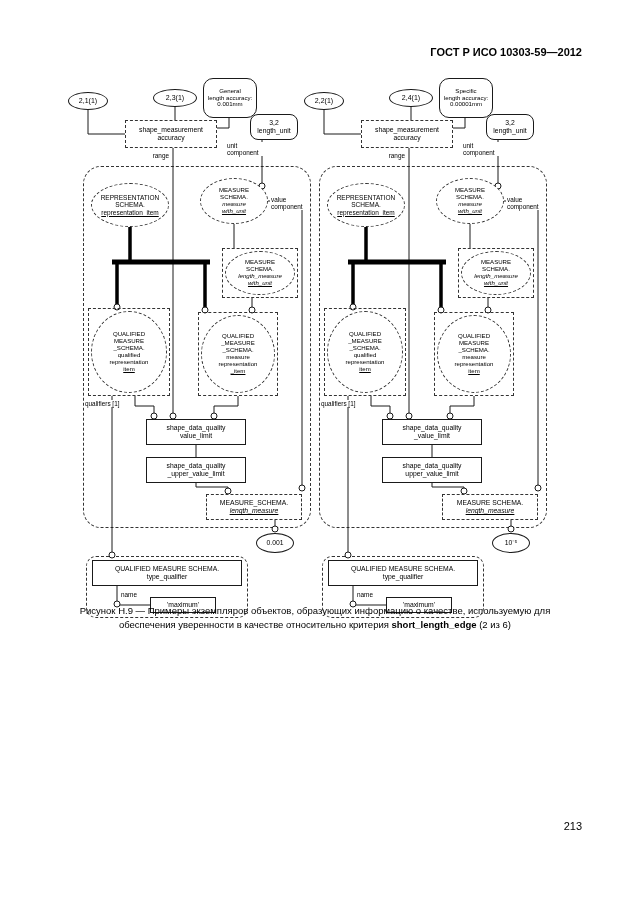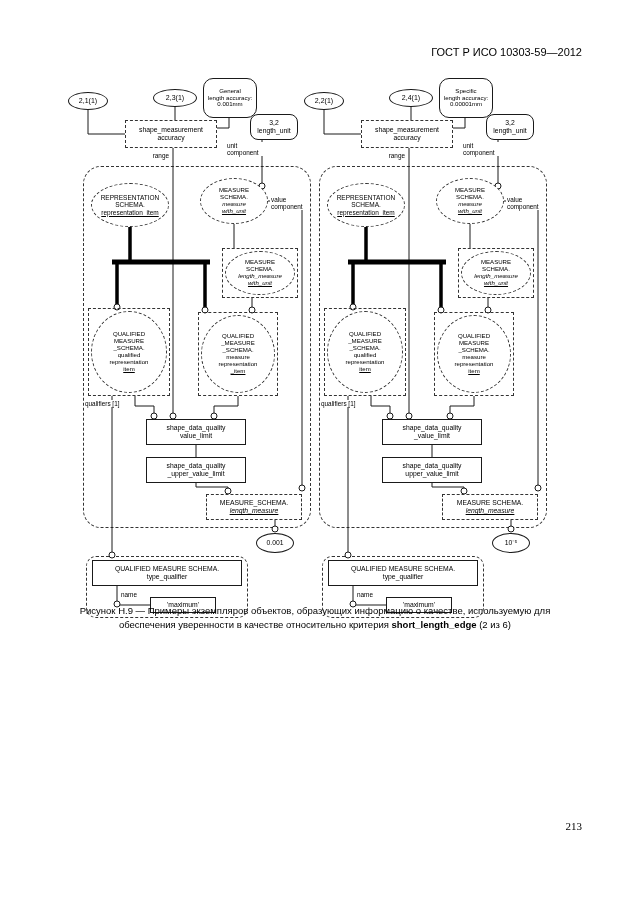--- a/index.html
+++ b/index.html
@@ -6,7 +6,7 @@
   html,body { width:630px; height:913px; background:#ffffff; }
   body { position:relative; font-family:"Liberation Sans", sans-serif; color:#000; }
 
-  .header { position:absolute; top:46px; right:48px; font-size:11px; font-weight:normal; }
+  .header { position:absolute; top:46px; right:48px; font-size:11px; font-weight:bold; }
   .page-number { position:absolute; top:820px; right:48px; font-size:11px;font-family:Liberation Serif, serif; }
   .caption { position:absolute; top:604px; left:64px; width:502px; font-size:9.5px; line-height:1.45; text-align:center; }
 

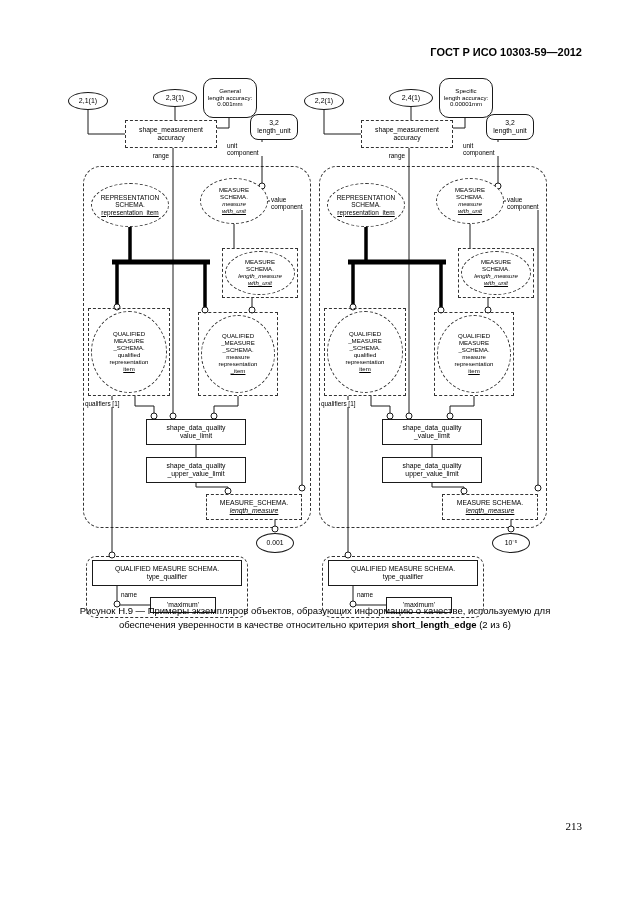--- a/index.html
+++ b/index.html
@@ -7,7 +7,7 @@
   body { position:relative; font-family:"Liberation Sans", sans-serif; color:#000; }
 
   .header { position:absolute; top:46px; right:48px; font-size:11px; font-weight:bold; }
-  .page-number { position:absolute; top:820px; right:48px; font-size:11px;font-family:Liberation Serif, serif; }
+  .page-number { position:absolute; top:820px; right:48px; font-size:11px; }
   .caption { position:absolute; top:604px; left:64px; width:502px; font-size:9.5px; line-height:1.45; text-align:center; }
 
   #diagram-area { position:absolute; top:0; left:0; width:630px; height:630px; }

